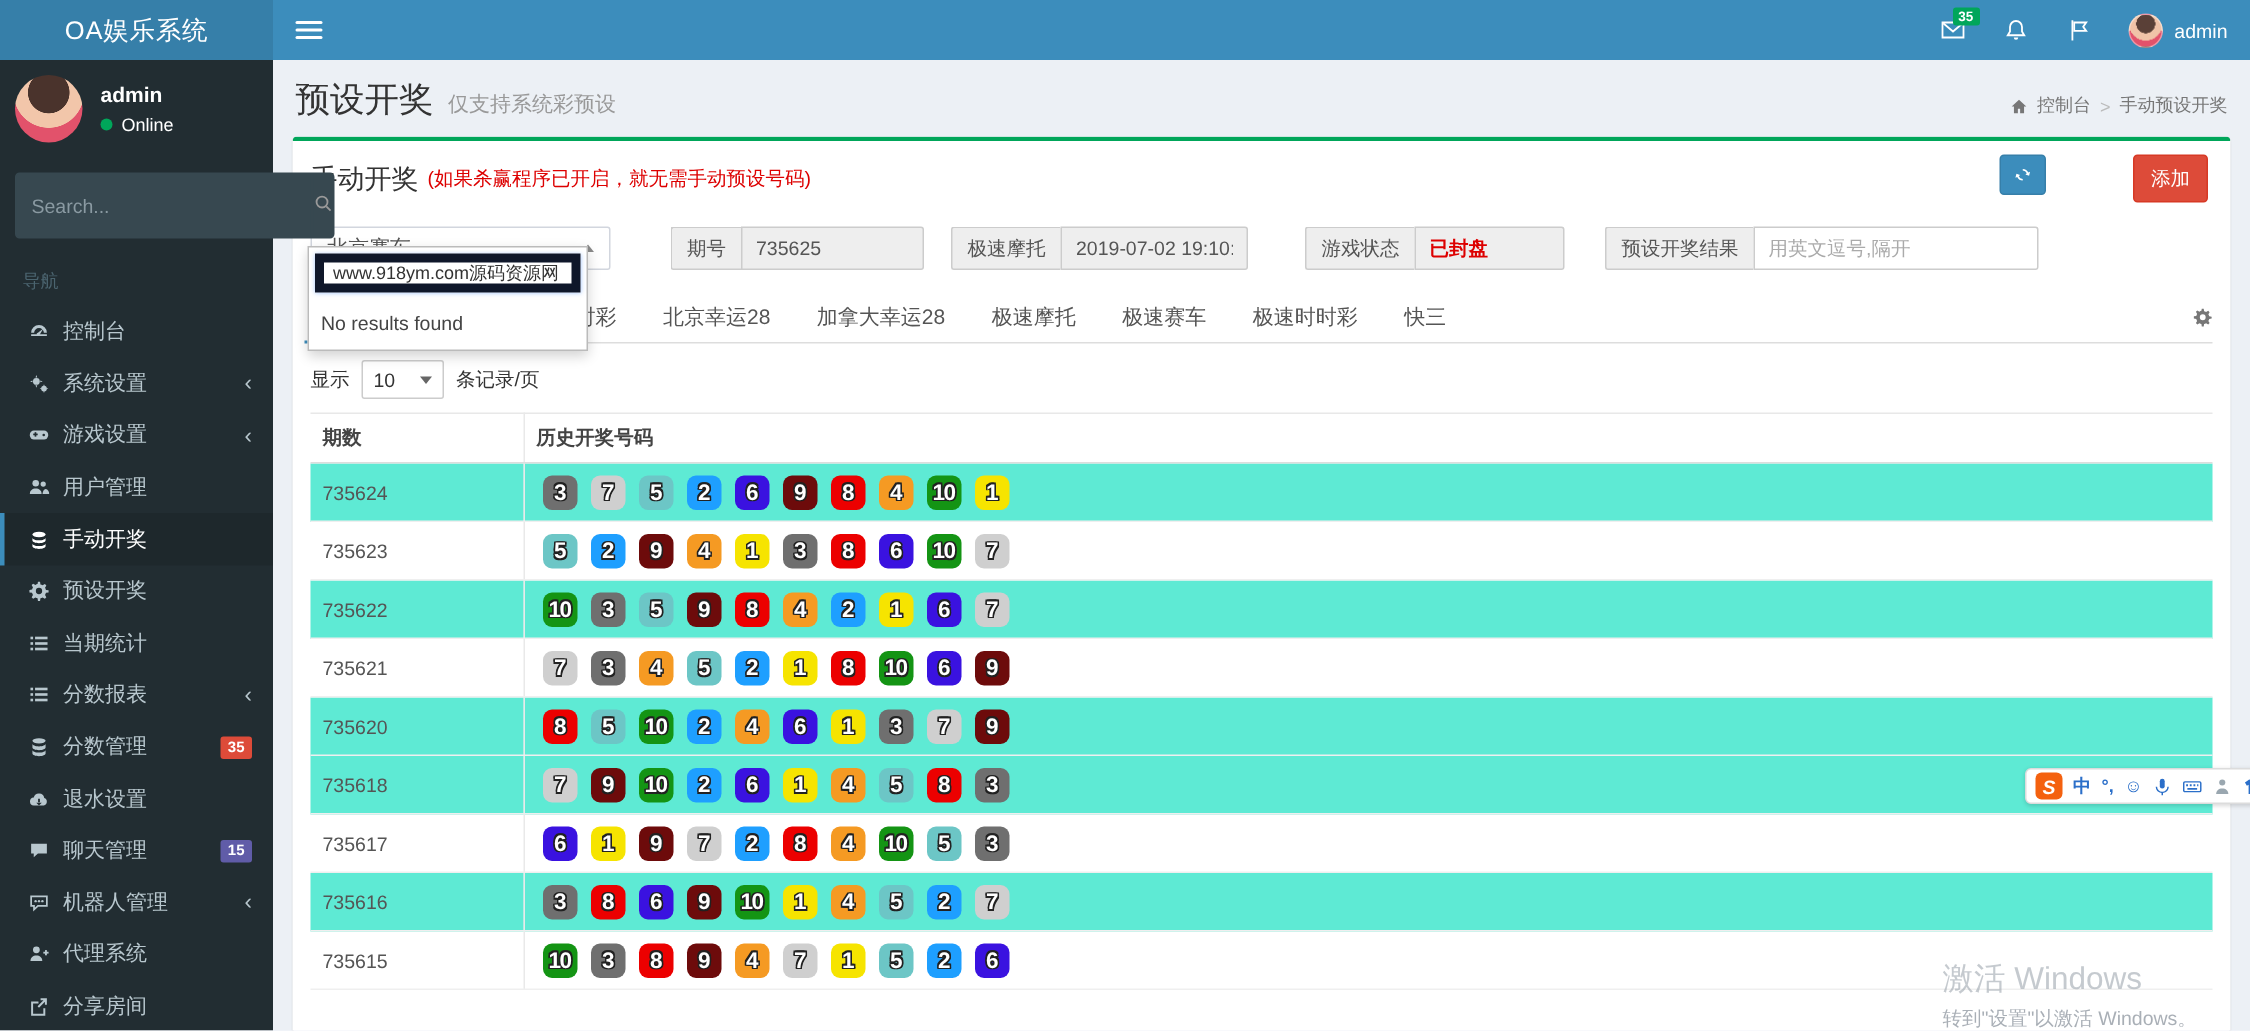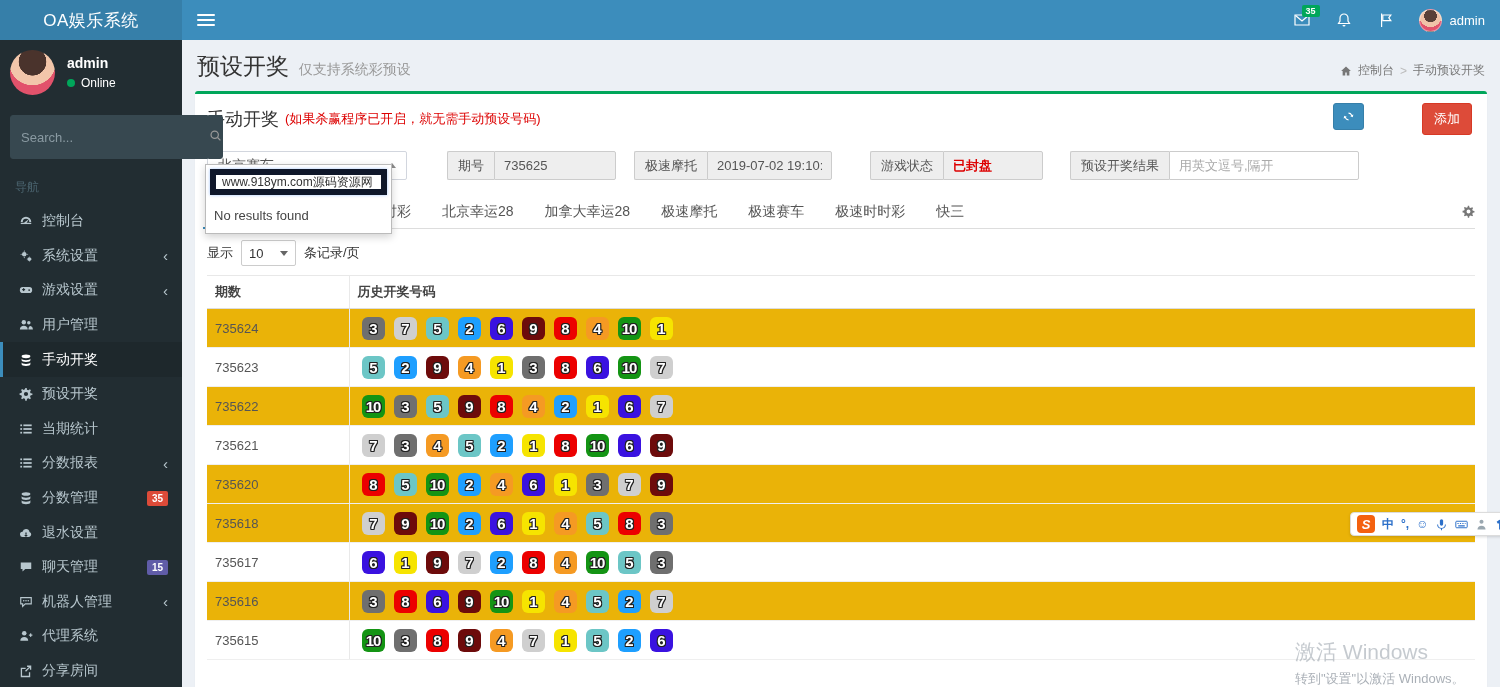--- a/index.html
+++ b/index.html
@@ -88,7 +88,7 @@
   table.draws th { text-align:left; font-size:13px; color:#444; border-top:1px solid #e8e8e8; border-bottom:1px solid #ddd; padding:7px 8px; height:30px; }
   table.draws td { border-bottom:1px solid #efefef; padding:0 8px; height:39px; font-size:13px; color:#555; }
   .col-period { width:142px; border-right:1px solid #e9e9e9; }
-  tr.striped { background:#eab308; }
+  tr.striped { background:#5eead4; }
   .balls { display:flex; gap:9px; padding-left:4px; }
   .ball { width:23px; height:23px; border-radius:6px; display:flex; align-items:center; justify-content:center;
     color:#fff; font-weight:bold; font-size:15px; letter-spacing:-1px;

